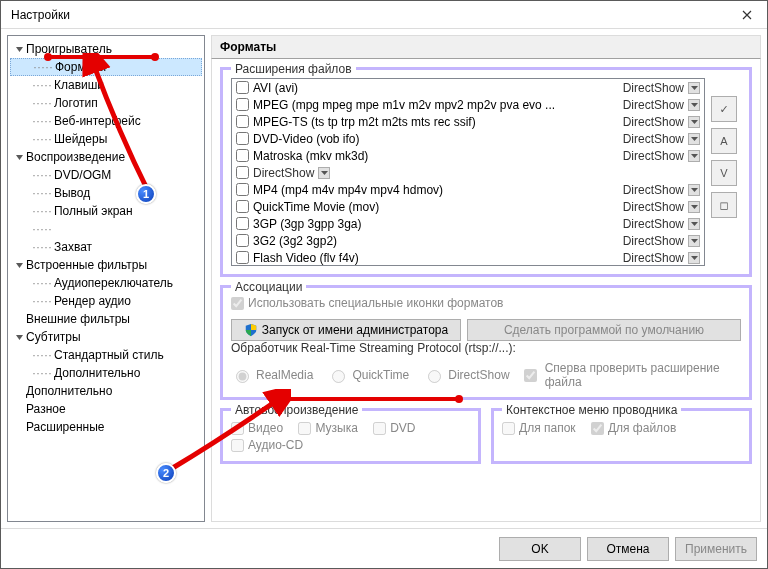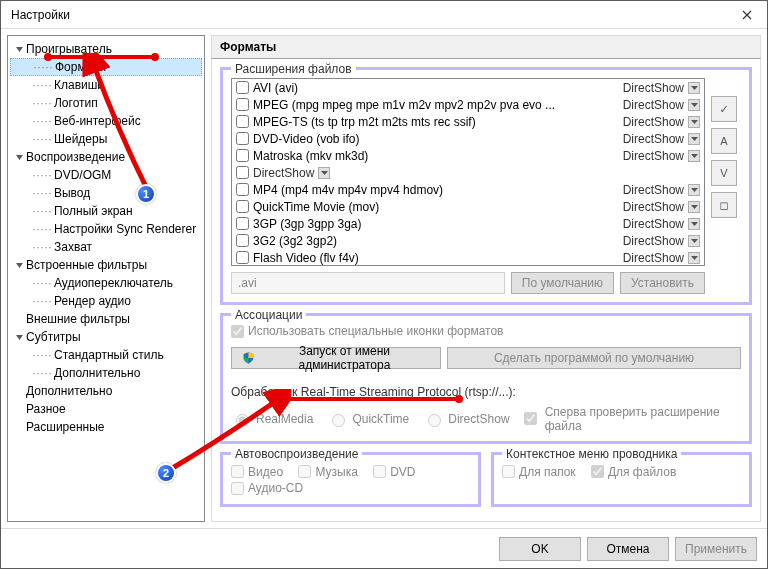--- a/index.html
+++ b/index.html
@@ -117,7 +117,6 @@
         </div>
         <div class="tree-node indent1">
           <span class="tree-dash">·····</span>
-          <span>Настройки Sync Renderer</span>
         </div>
         <div class="tree-node indent1">
           <span class="tree-dash">·····</span>

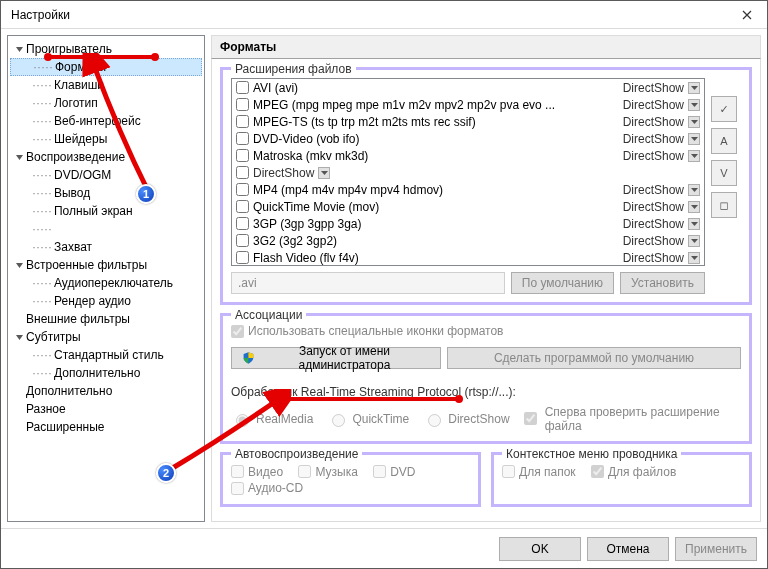--- a/index.html
+++ b/index.html
@@ -291,11 +291,6 @@
                     </span>
                   </div>
                 </div>
-              <div class="row">
-                <input class="ext-input" readonly="" value=".avi" style="">
-                <button class="btn disabled">По умолчанию</button>
-                <button class="btn disabled">Установить</button>
-              </div>
             </div>
           </div>
           <div class="side-icons" id="side-icons">

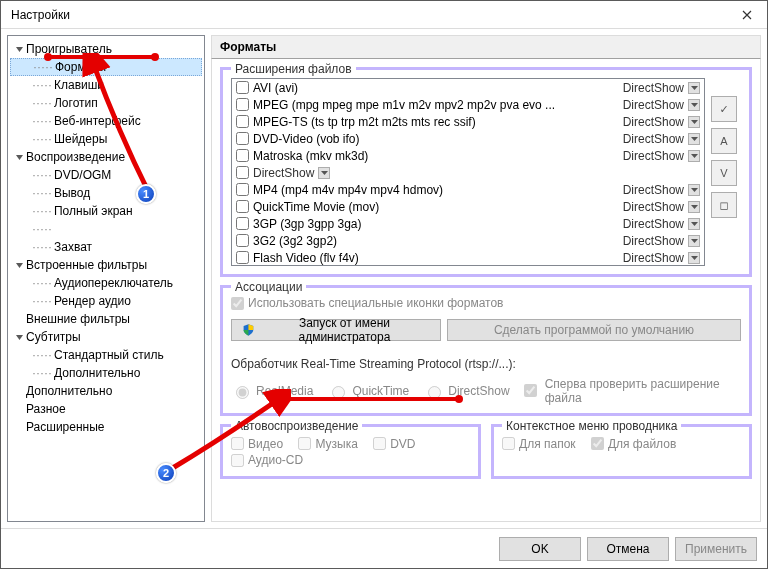--- a/index.html
+++ b/index.html
@@ -35,7 +35,7 @@
 .btn.disabled { color: #888; }
 .btn.admin { width: 210px; }
 .shield { width: 14px; height: 14px; margin-right: 4px; }
-.check { display: inline-flex; align-items: center; margin-right: 12px; }
+.check { display: inline-flex; align-items: flex-end; margin-right: 12px; }
 .check input { margin: 0 4px 0 0; }
 .check.disabled { color: #888; }
 .radio-row { display: flex; align-items: center; gap: 14px; color: #888; }

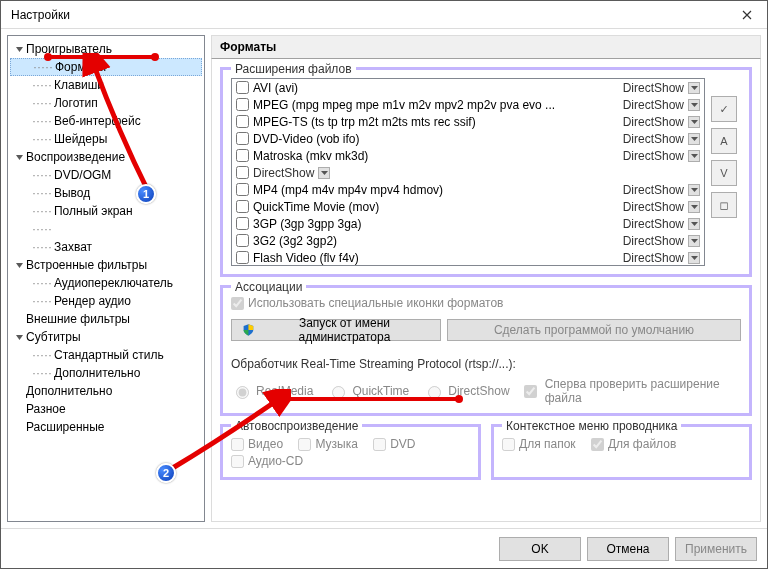--- a/index.html
+++ b/index.html
@@ -33,7 +33,7 @@
 .ext-input { flex: 1; border: 1px solid #cfcfcf; background: #f5f5f5; padding: 3px 6px; color: #888; height: 22px; }
 .btn { border: 1px solid #adadad; background: #e1e1e1; padding: 3px 10px; height: 22px; cursor: pointer; display: inline-flex; align-items: center; justify-content: center; }
 .btn.disabled { color: #888; }
-.btn.admin { width: 210px; }
+.btn.admin { width: 230px; }
 .shield { width: 14px; height: 14px; margin-right: 4px; }
 .check { display: inline-flex; align-items: flex-end; margin-right: 12px; }
 .check input { margin: 0 4px 0 0; }

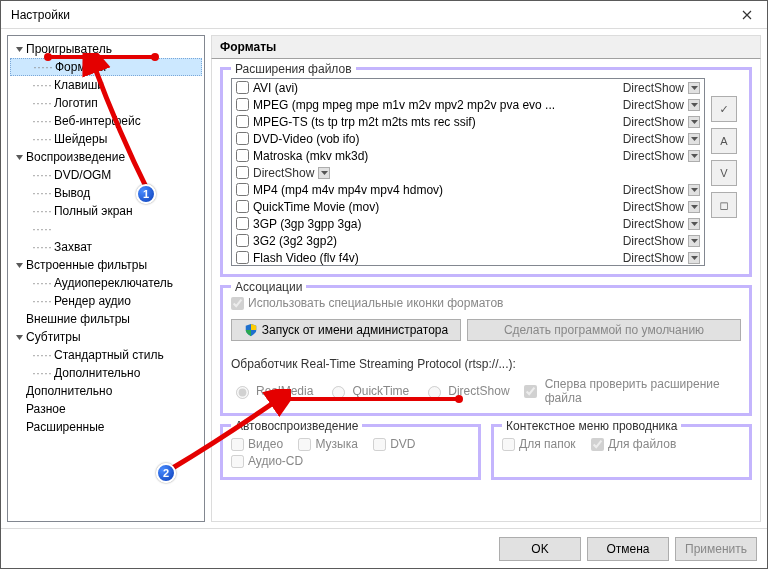--- a/index.html
+++ b/index.html
@@ -318,7 +318,7 @@
             </button>
             <button class="btn disabled" style="flex:1">Сделать программой по умолчанию</button>
           </div>
-          <div style="margin-top:16px; color:#333;">Обработчик Real-Time Streaming Protocol (rtsp://...):</div>
+          <div style="margin-top:0; color:#333;">Обработчик Real-Time Streaming Protocol (rtsp://...):</div>
           <div class="radio-row" style="margin-top:6px;">
             <label>
                 <input type="radio" disabled="" checked="" style="">

